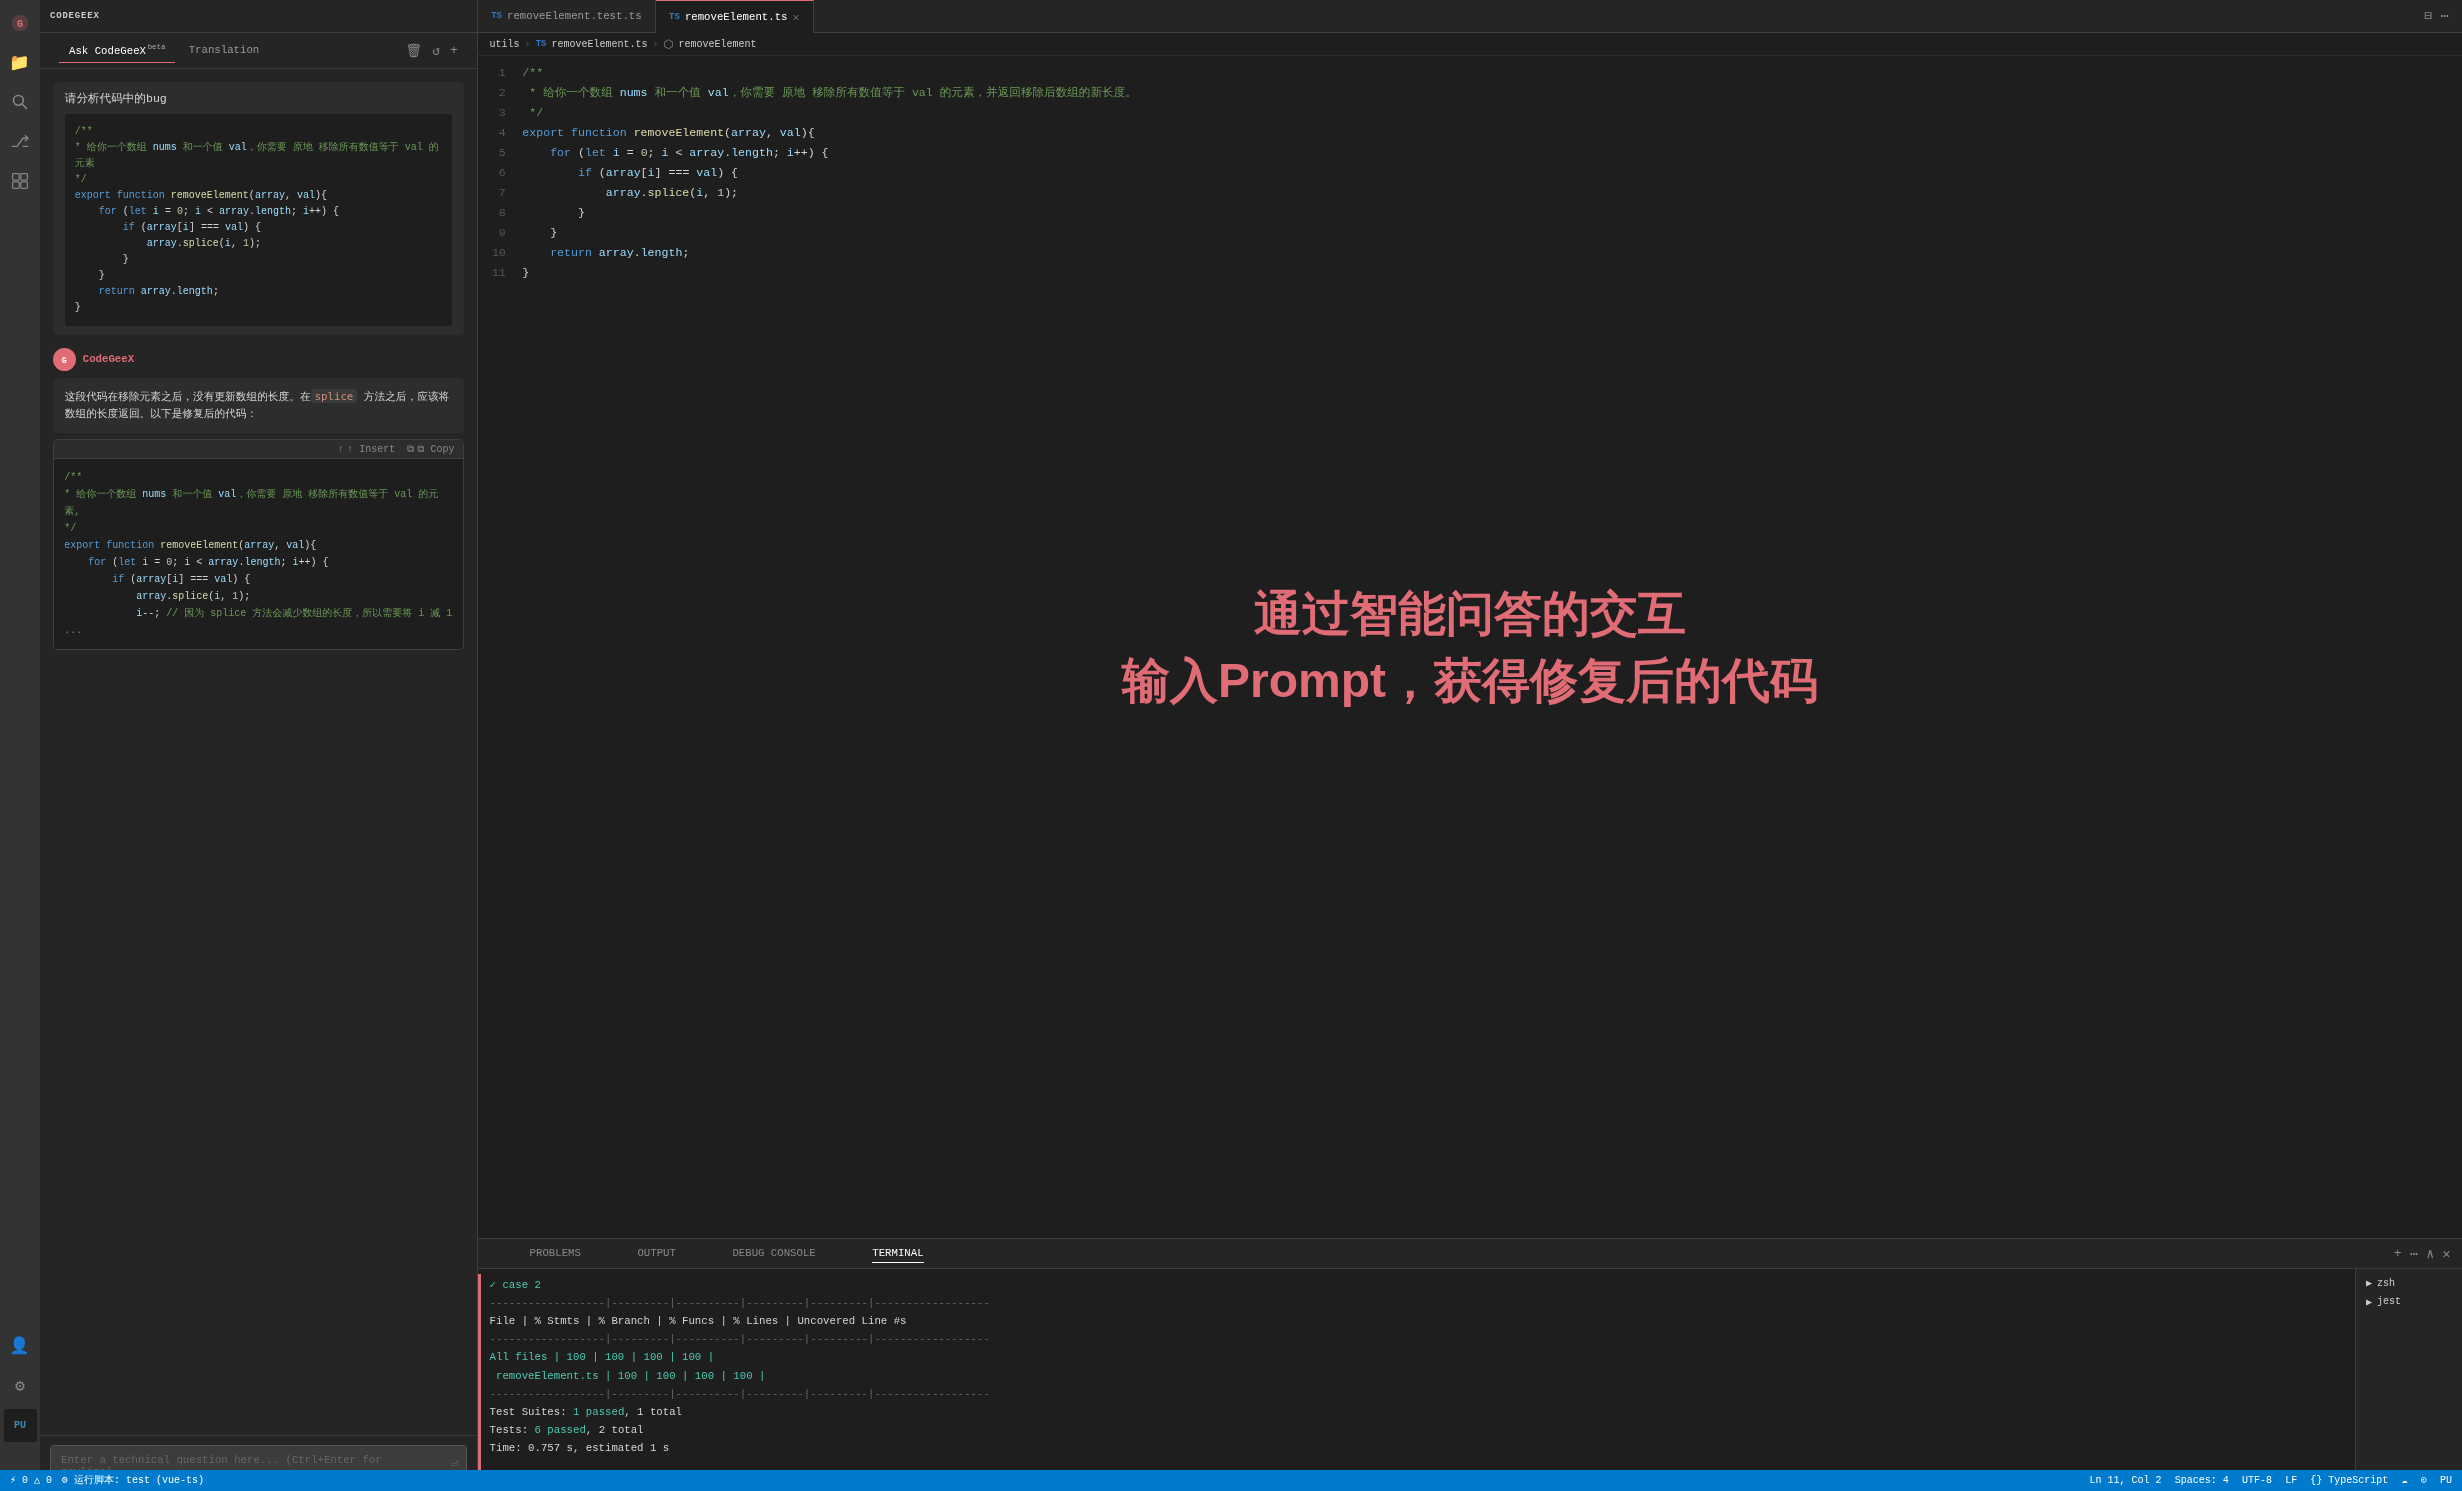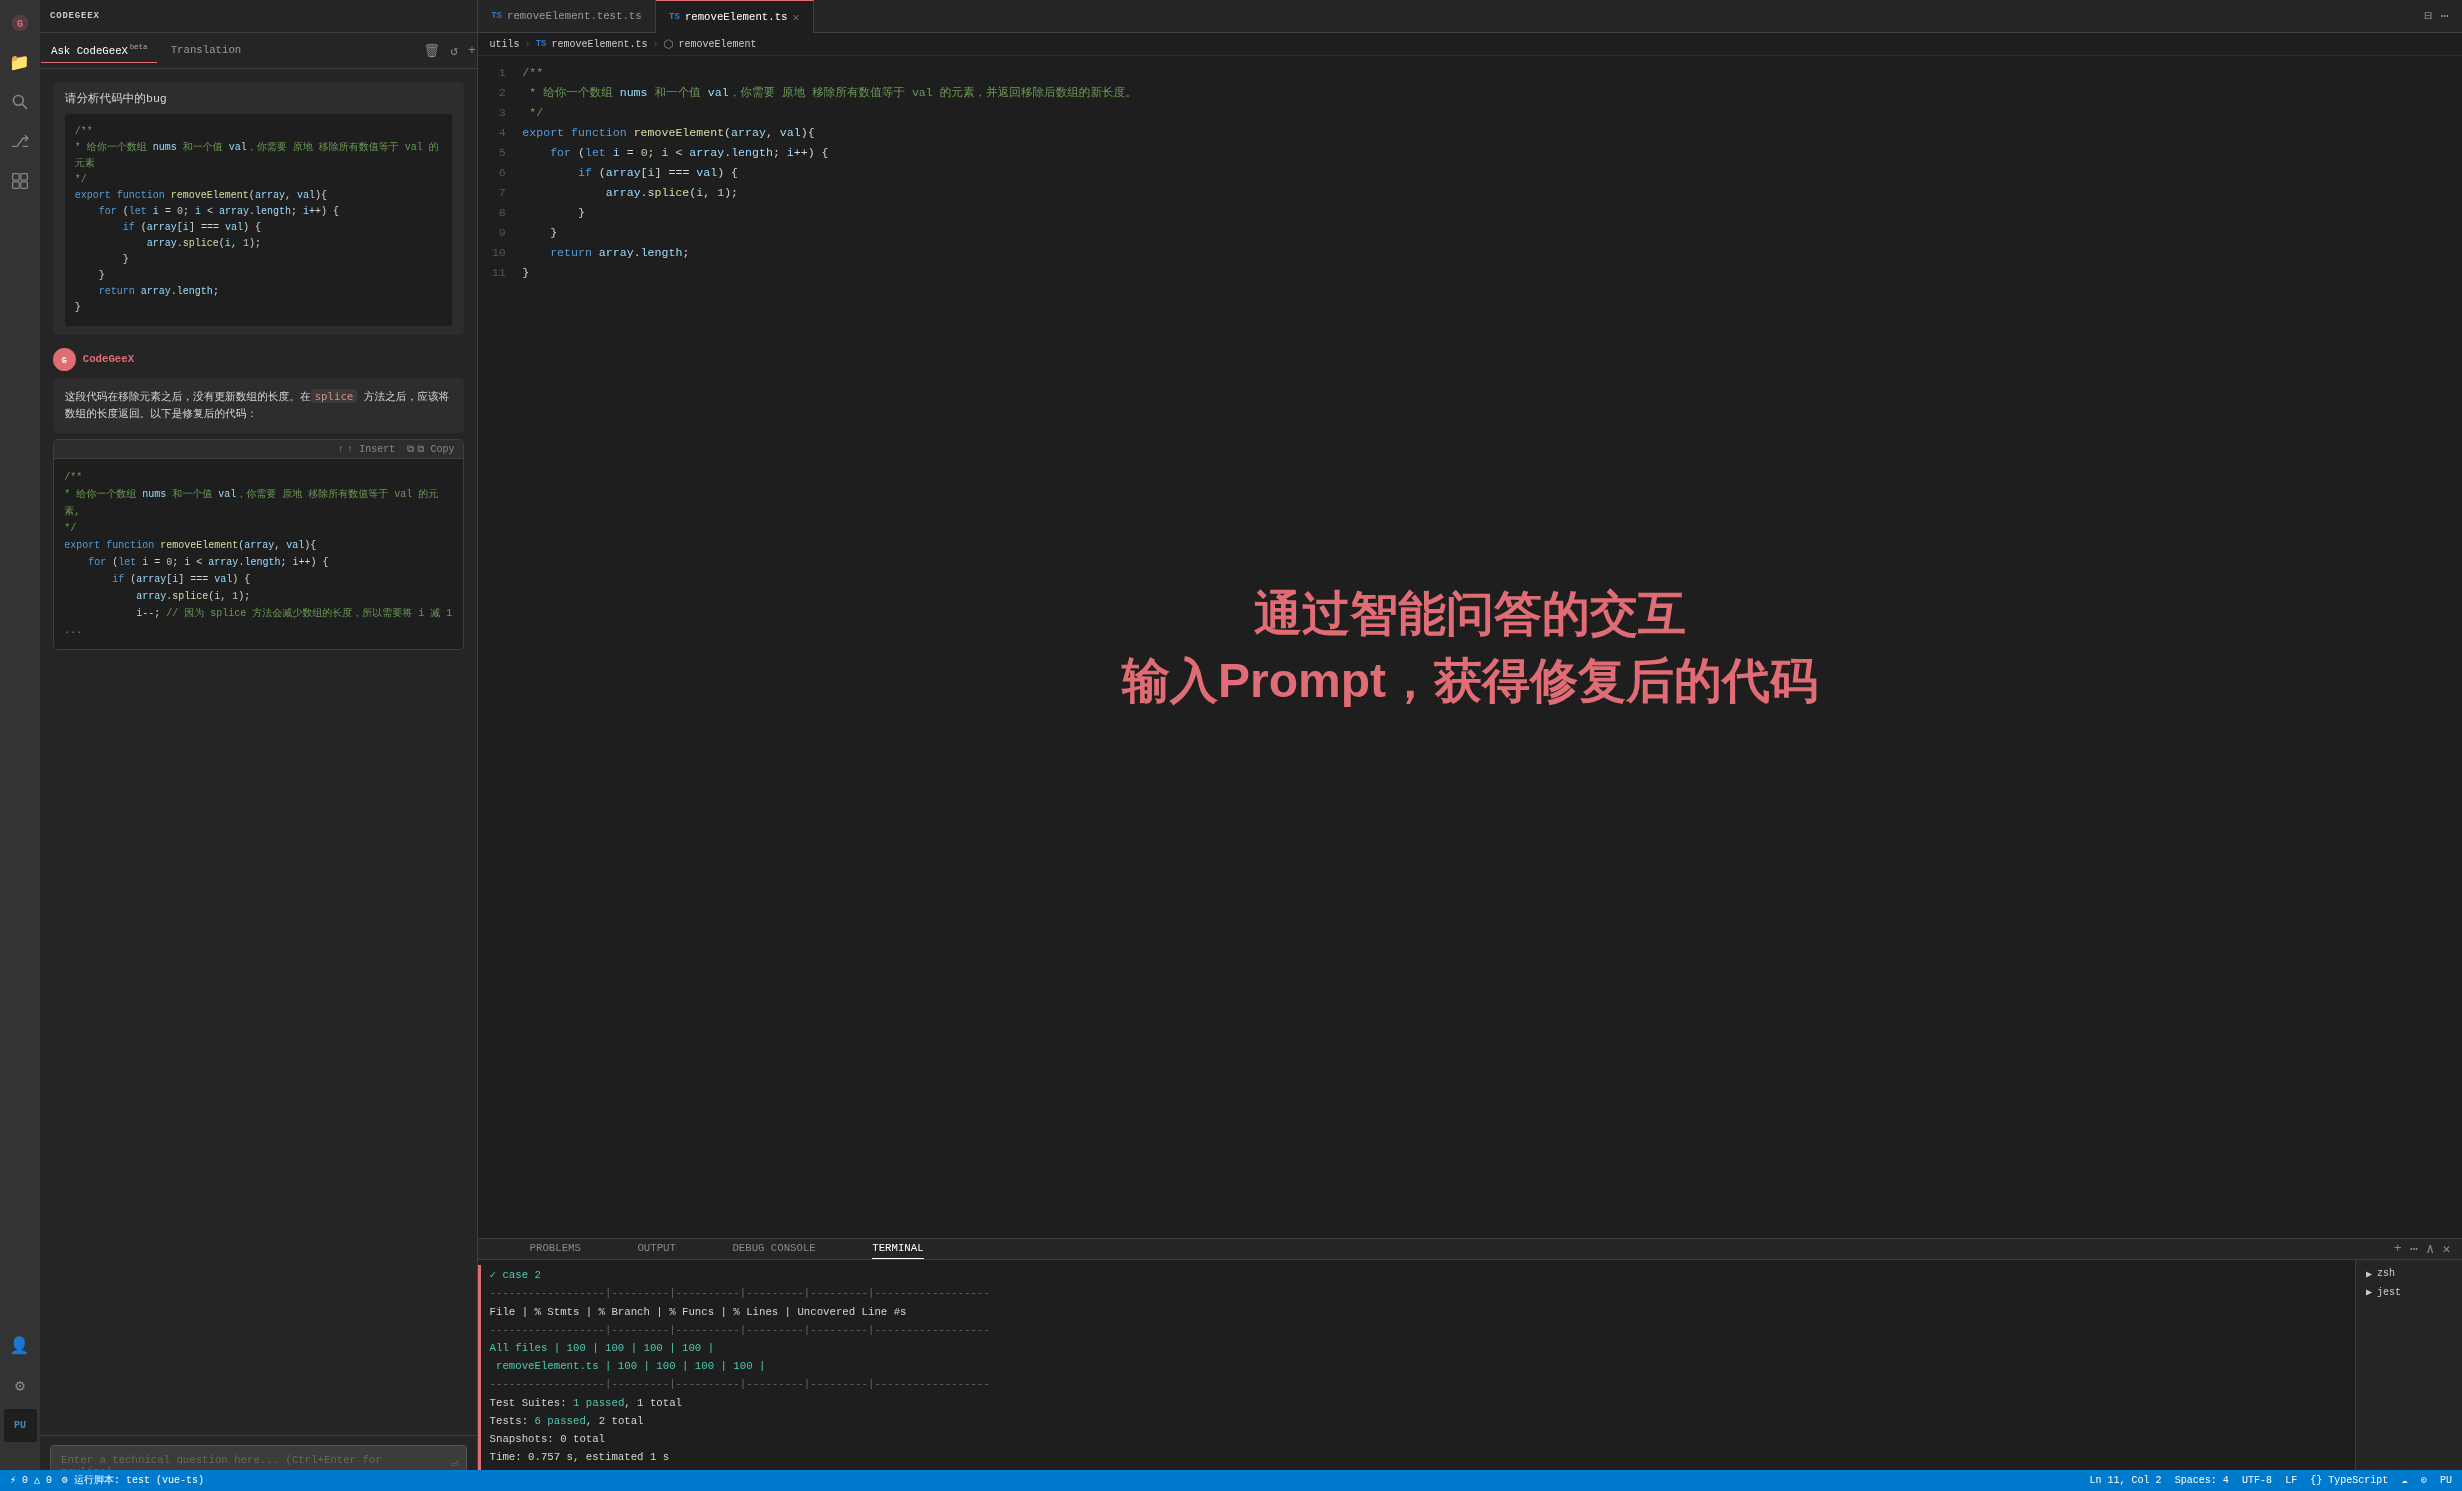--- a/index.html
+++ b/index.html
@@ -87,7 +87,7 @@
       align-items: center;
       background: #252526;
       border-bottom: 0.8px solid #3e3e3e;
-      padding: 0 1px;
+      padding: 0 19px;
       height: 36px;
       gap: 3.3px;
     }

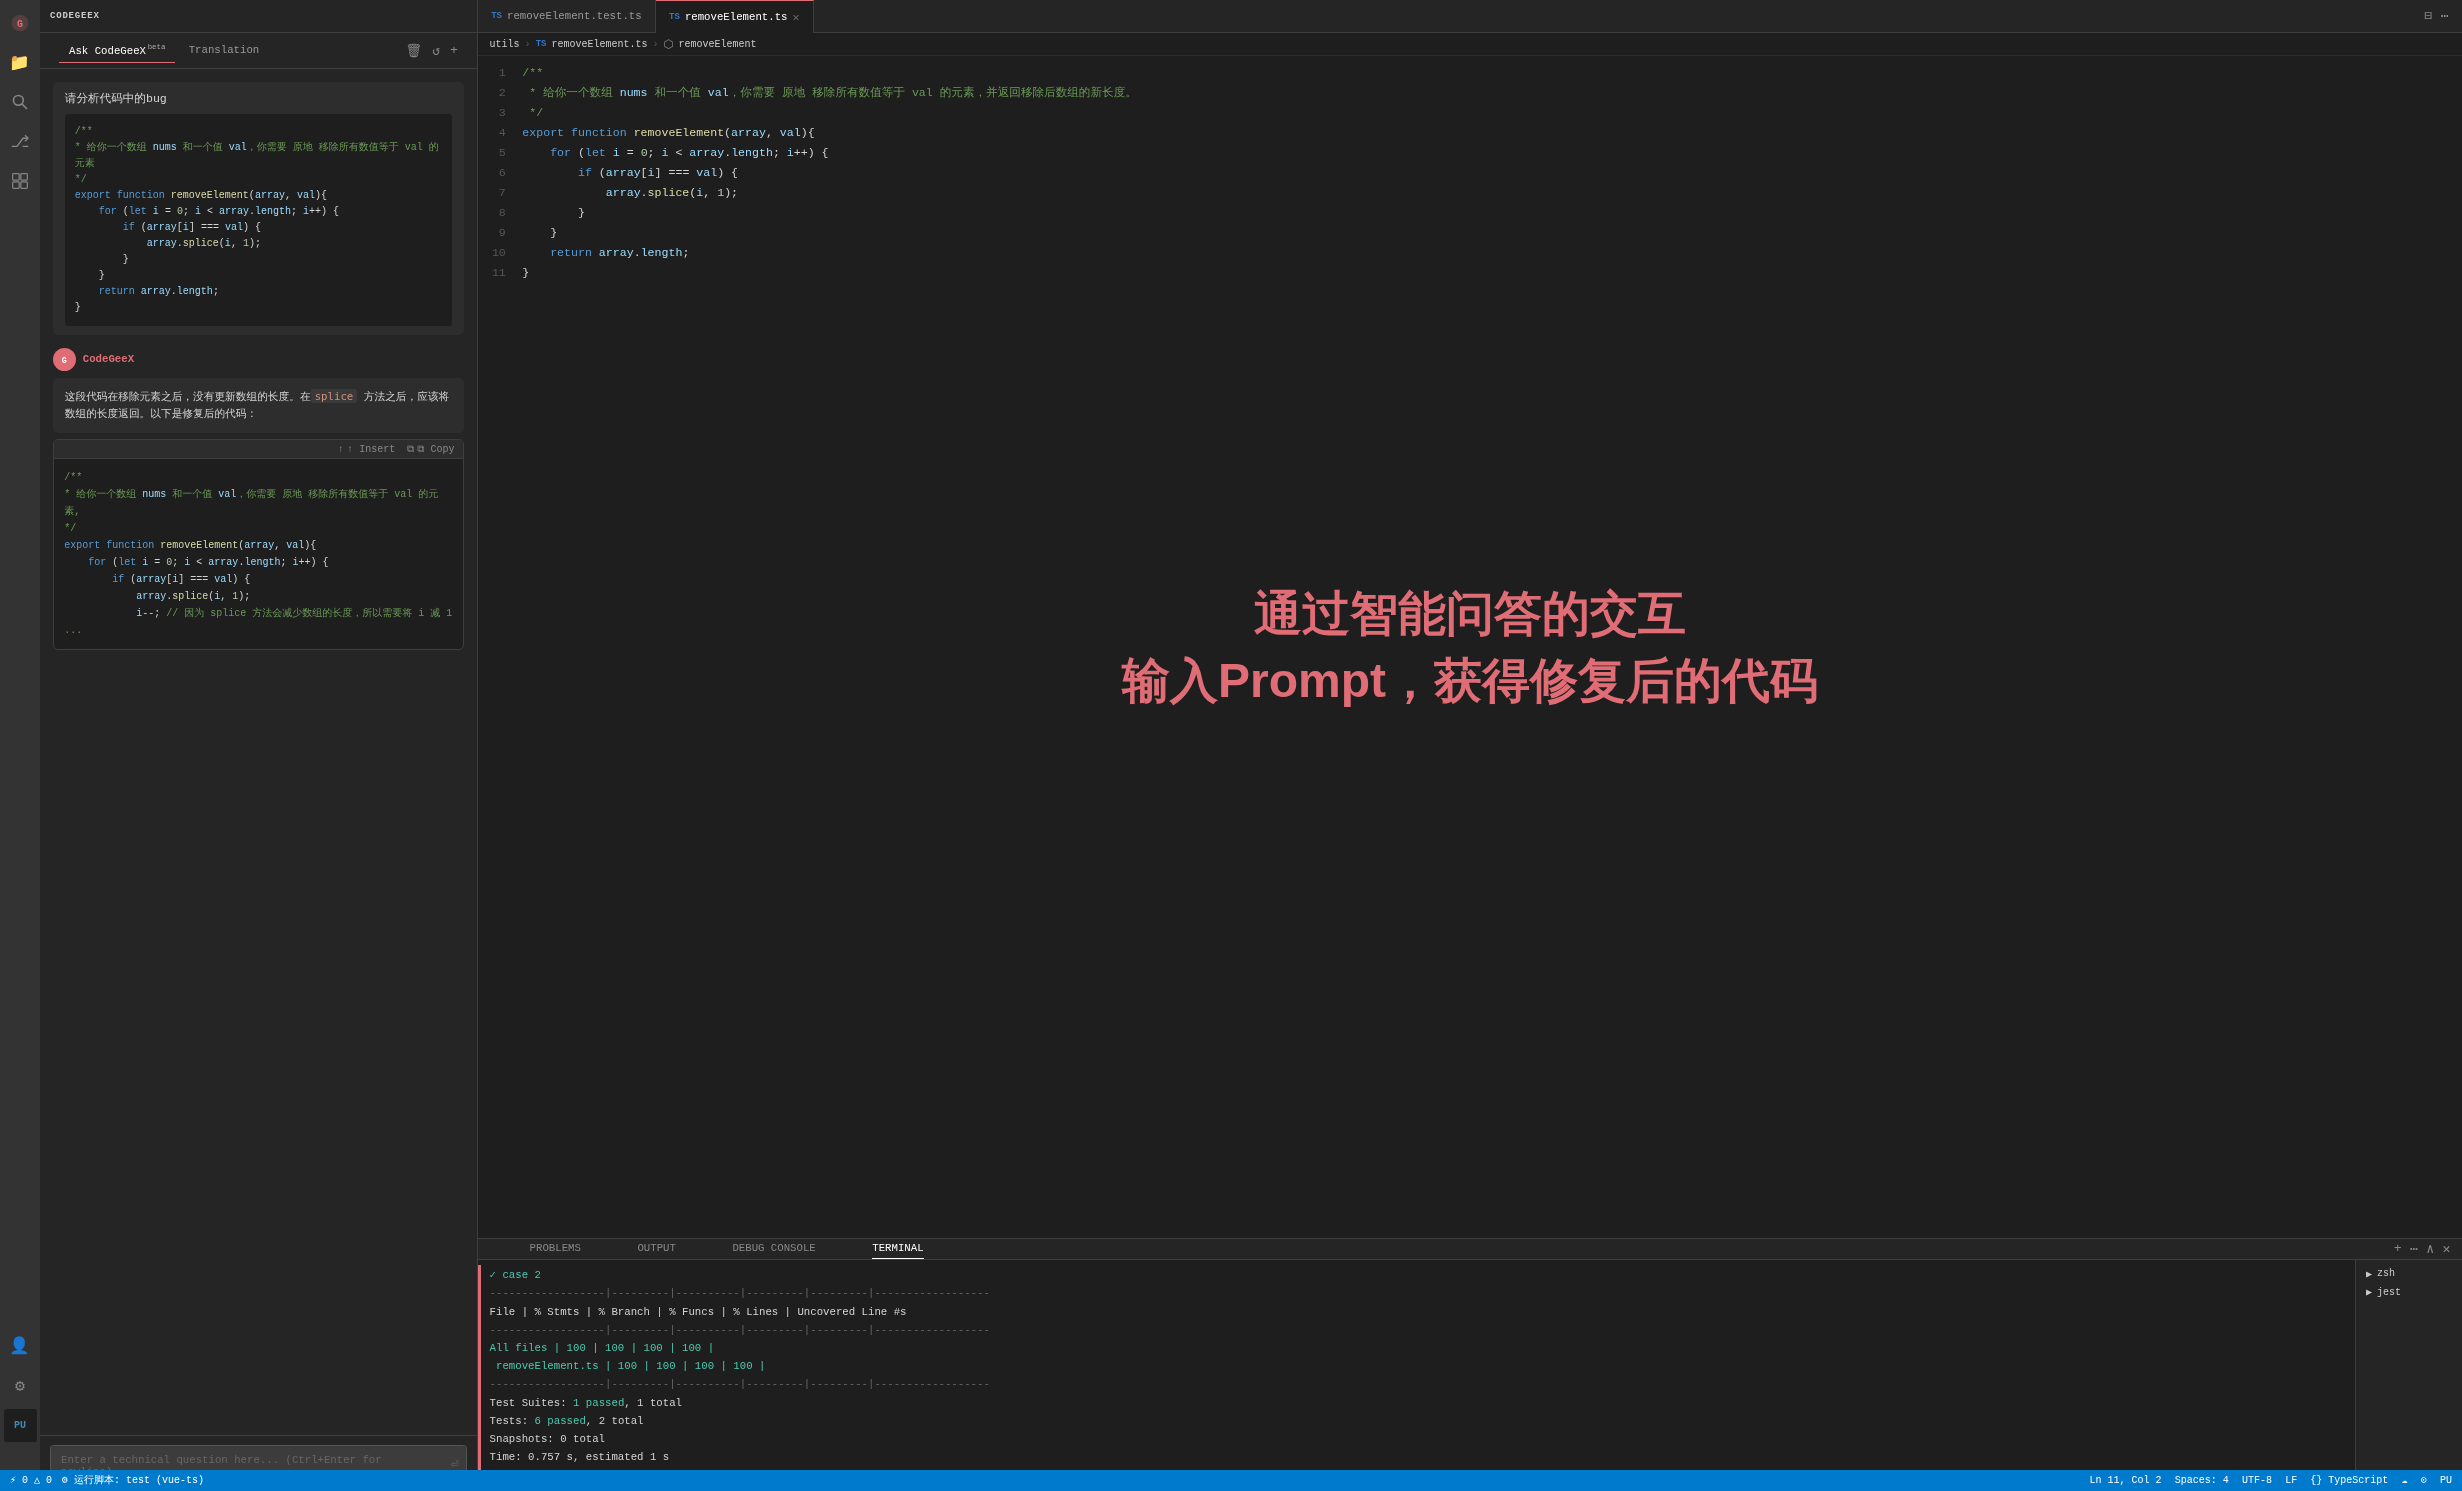--- a/index.html
+++ b/index.html
@@ -734,9 +734,6 @@
             <span class="test-label">Tests:       </span><span class="test-pass"> 6 passed</span><span class="test-label">, 2 total</span>
           </div>
           <div>
-            <span class="test-label">Snapshots:   0 total</span>
-          </div>
-          <div>
             <span class="test-label">Time:         0.757 s, estimated 1 s</span>
           </div>
           <div>

